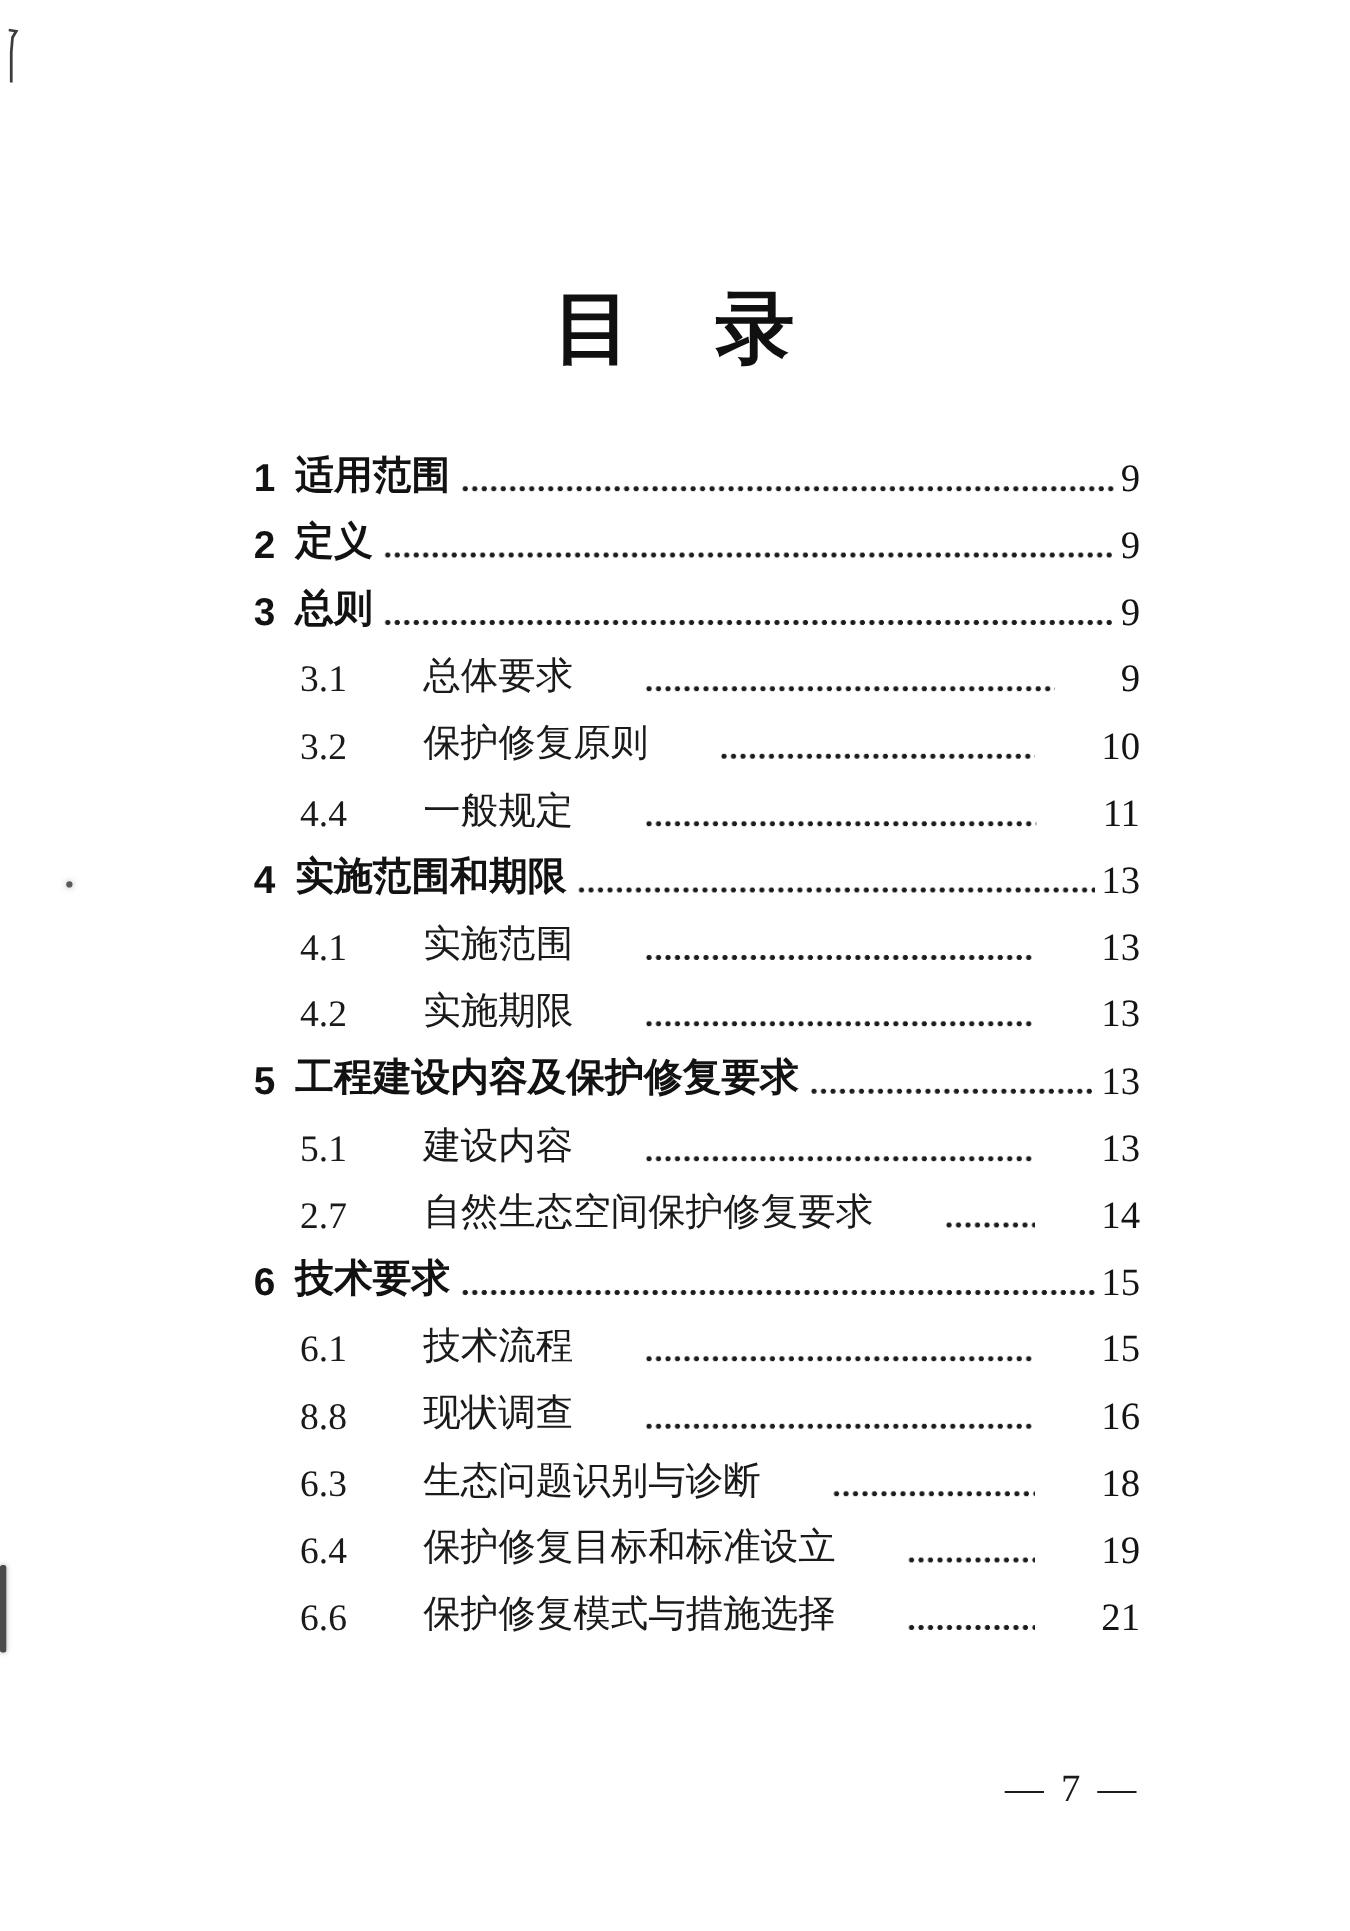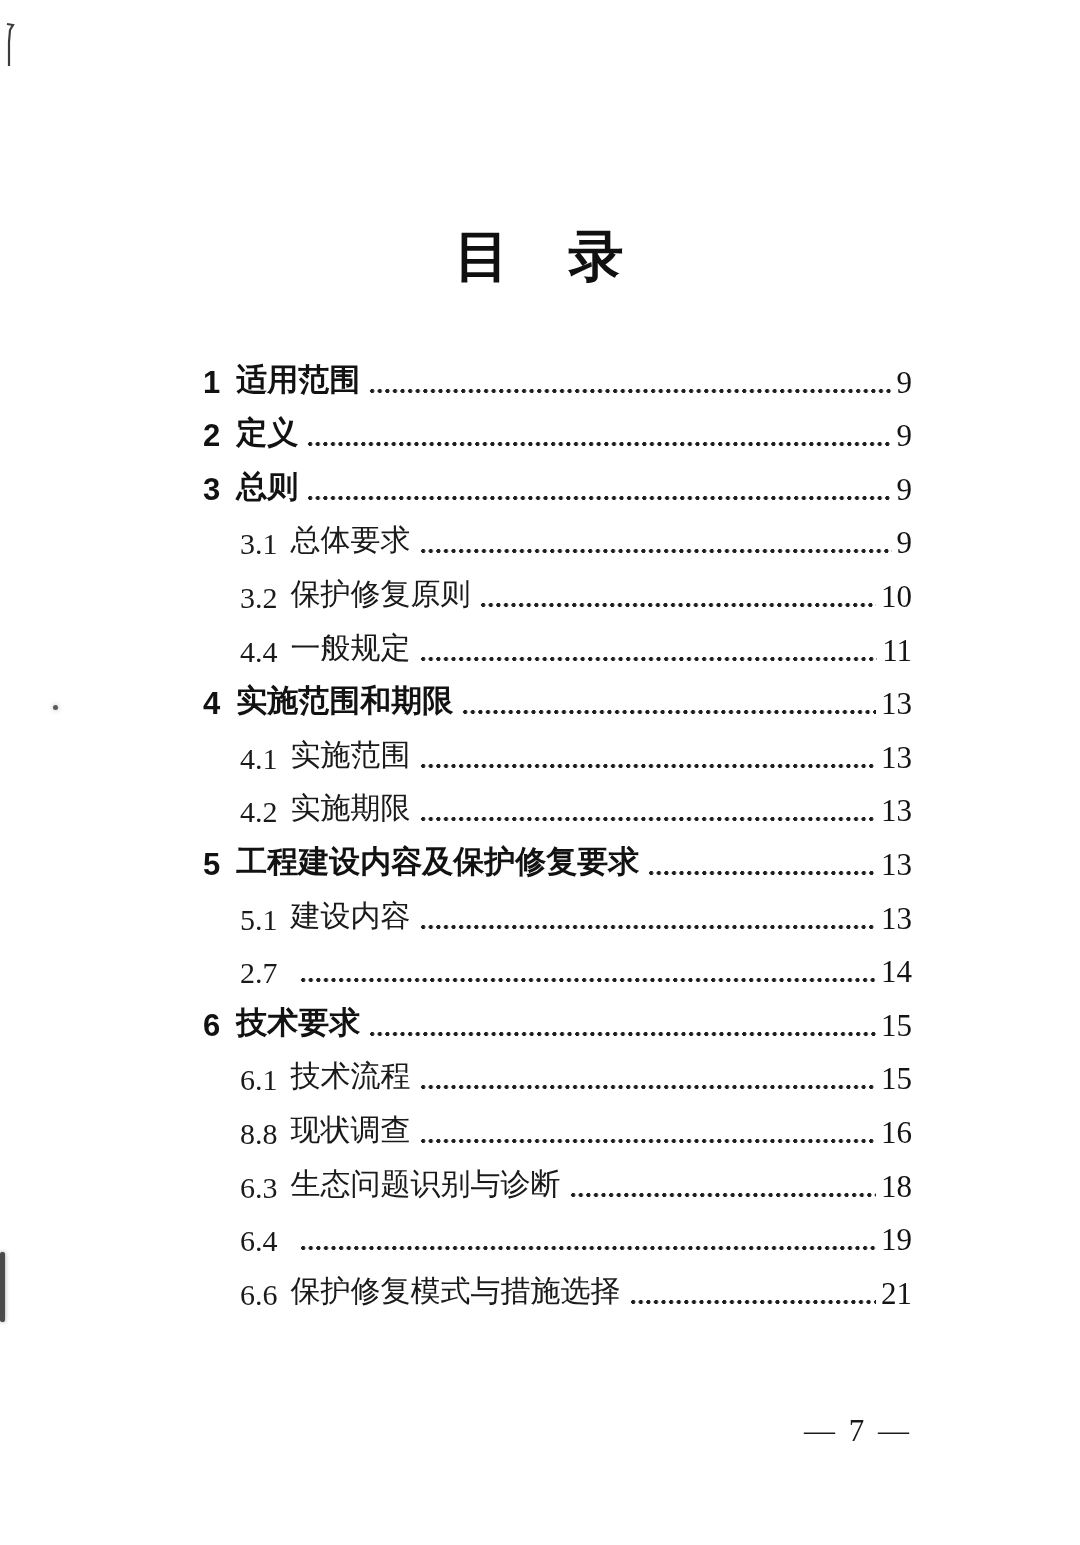--- a/index.html
+++ b/index.html
@@ -19,7 +19,7 @@
     left: 0;
     width: 100%;
     text-align: center;
-    font-size: 55px;
+    font-size: 63px;
     font-weight: 700;
     font-family: "Liberation Serif", serif;
     color: #101010;

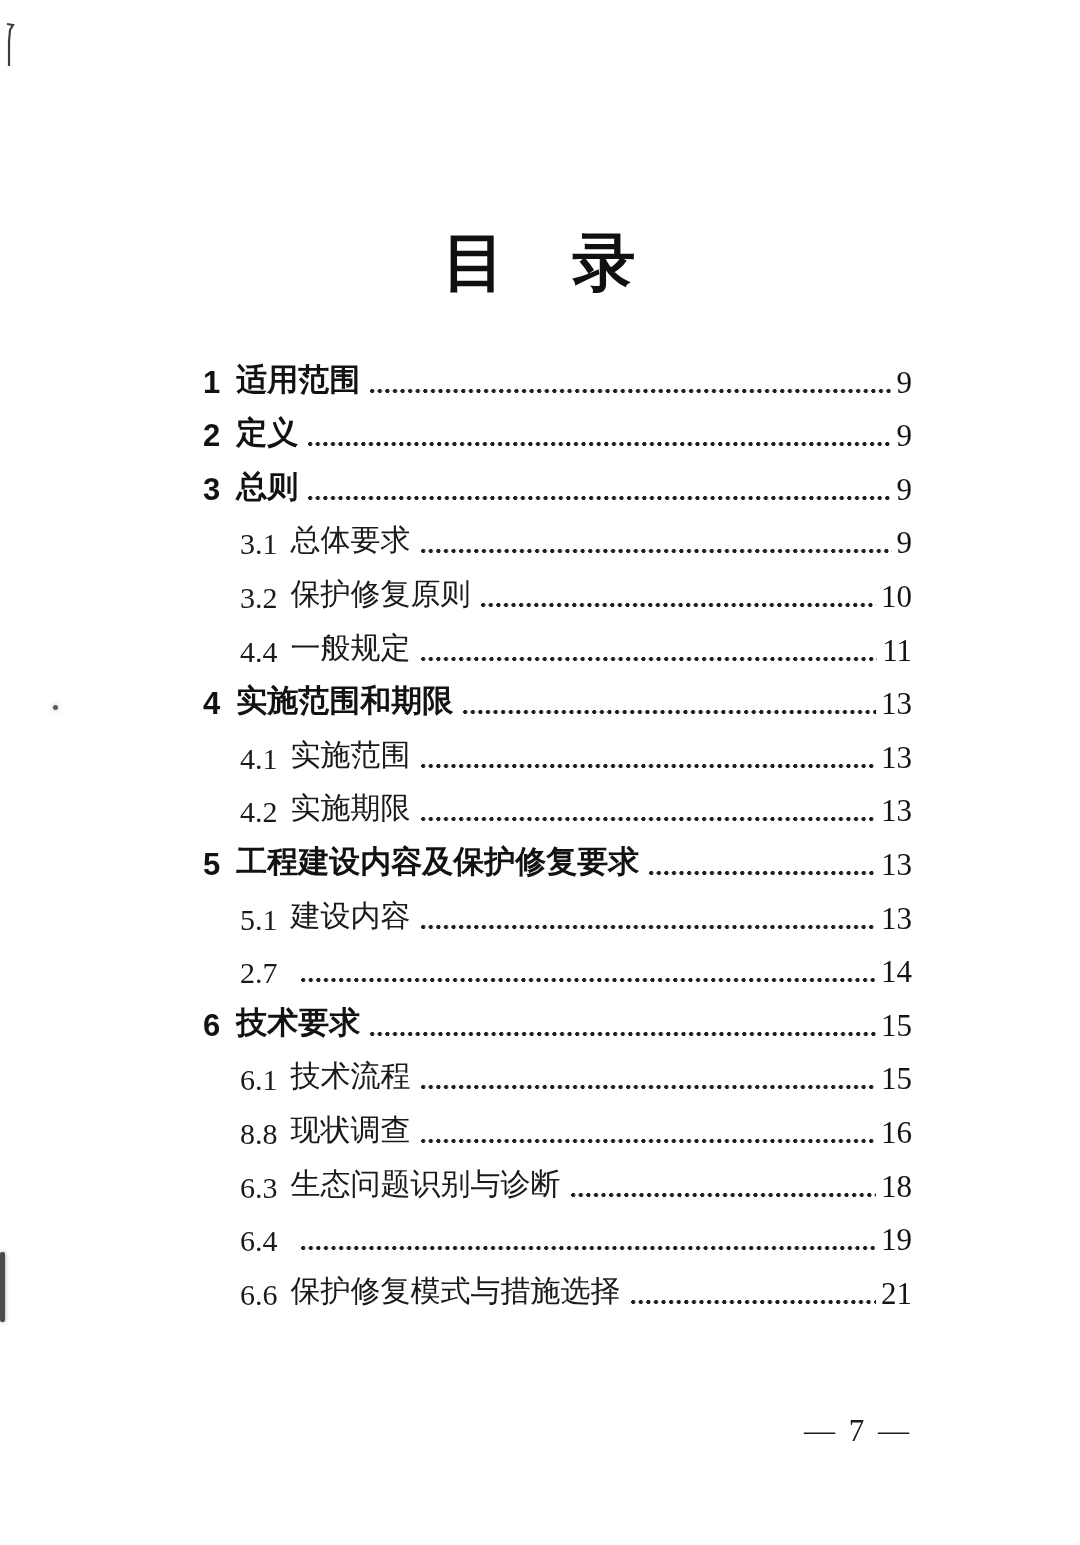--- a/index.html
+++ b/index.html
@@ -49,6 +49,7 @@
     font-size: 30px;
     padding-left: 37px;
     color: #1a1a1a;
+    gap: 48px;
   }
   .toc-row .num { margin-right: 16px; }
   .toc-row.lvl2 .num { margin-right: 13px; }

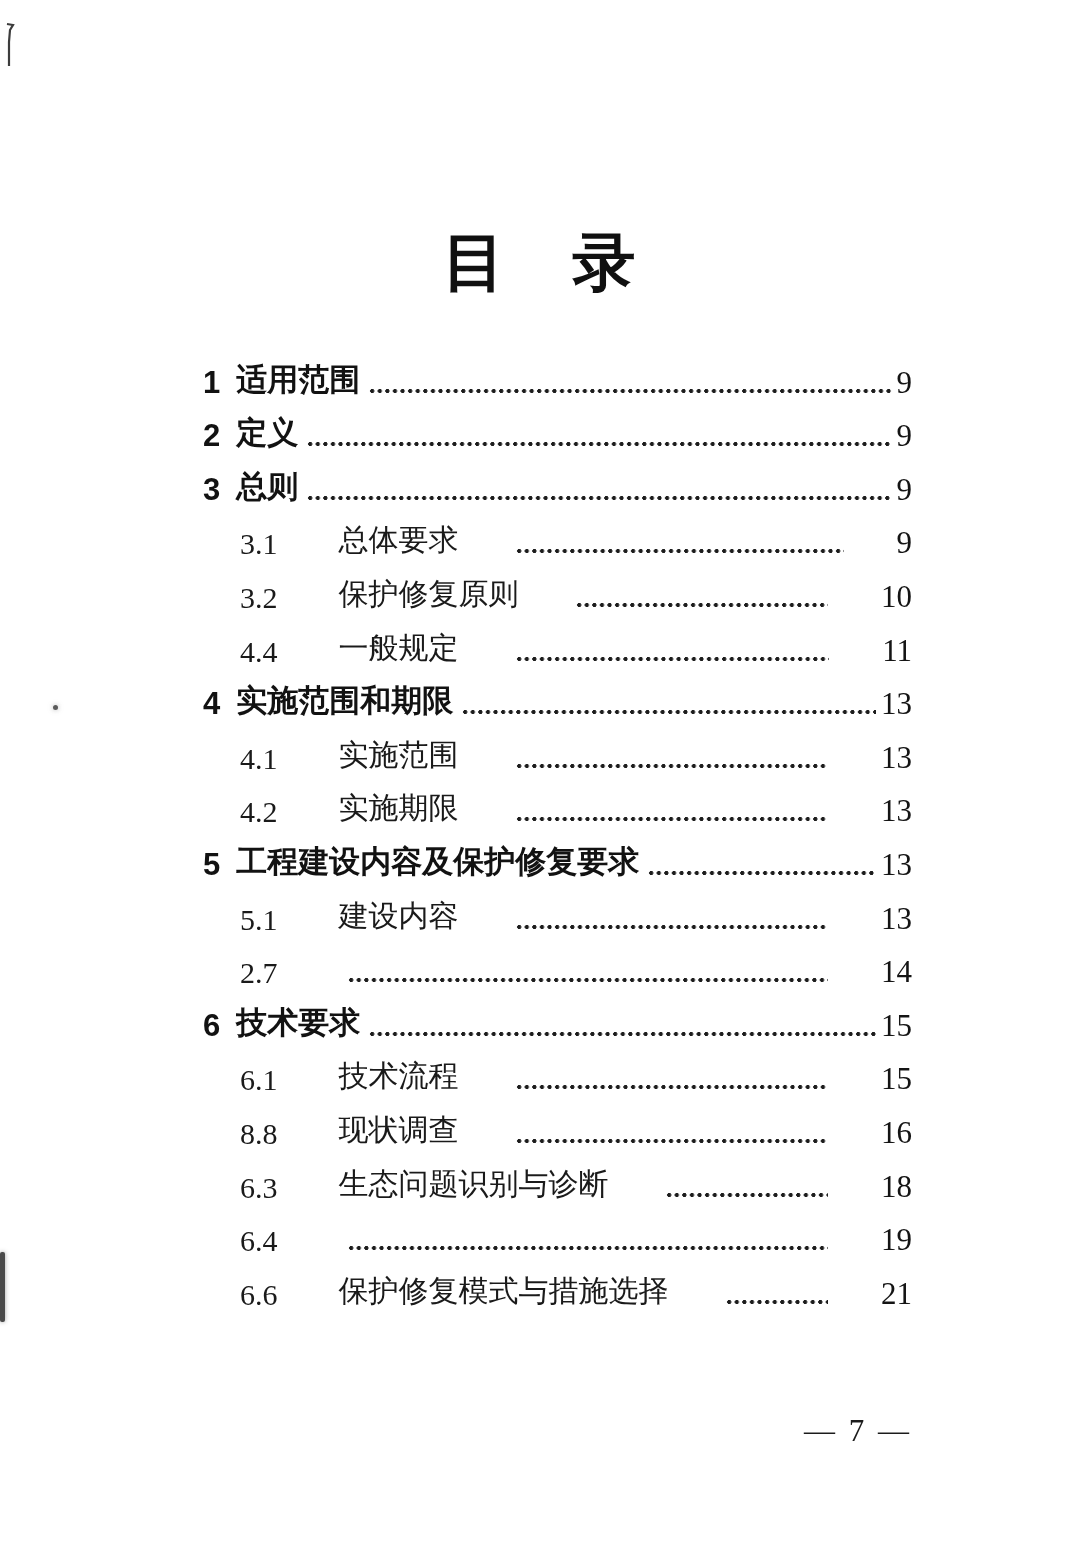--- a/index.html
+++ b/index.html
@@ -190,6 +190,7 @@
     </div>
       <div class="toc-row lvl2">
       <span class="num">2.7</span>
+      <span class="label">自然生态空间保护修复要求</span>
       <span class="leader"></span>
       <span class="page-num">14</span>
     </div>

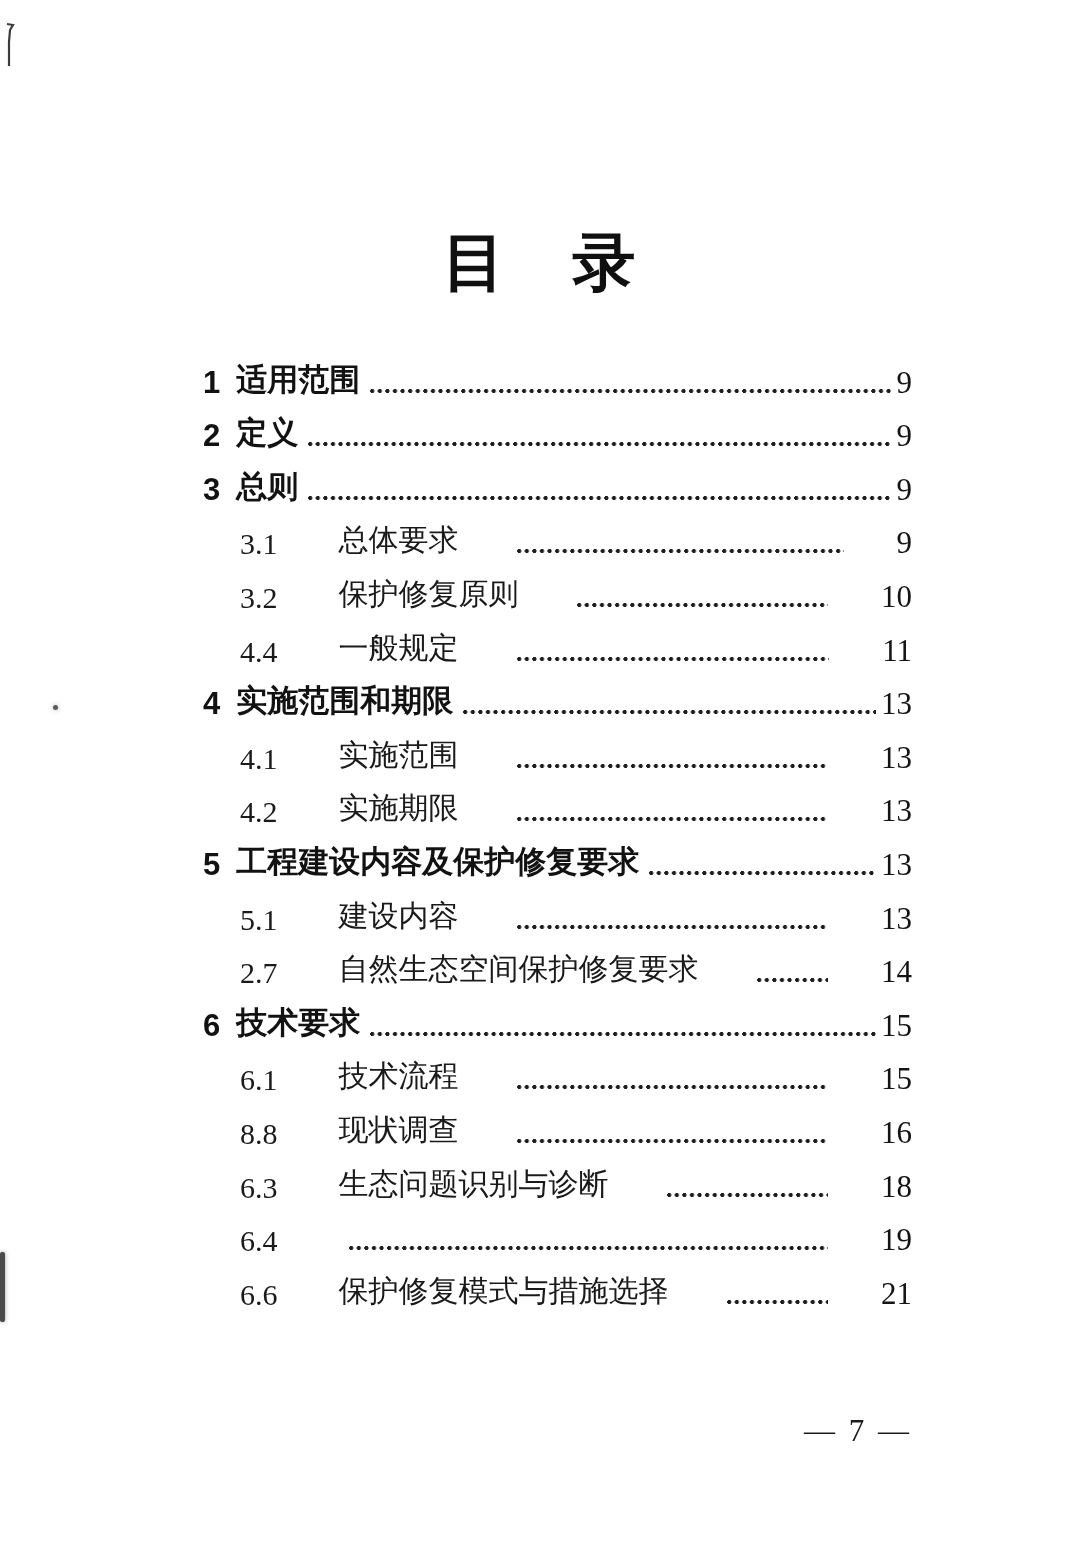--- a/index.html
+++ b/index.html
@@ -220,6 +220,7 @@
     </div>
       <div class="toc-row lvl2">
       <span class="num">6.4</span>
+      <span class="label">保护修复目标和标准设立</span>
       <span class="leader"></span>
       <span class="page-num">19</span>
     </div>

